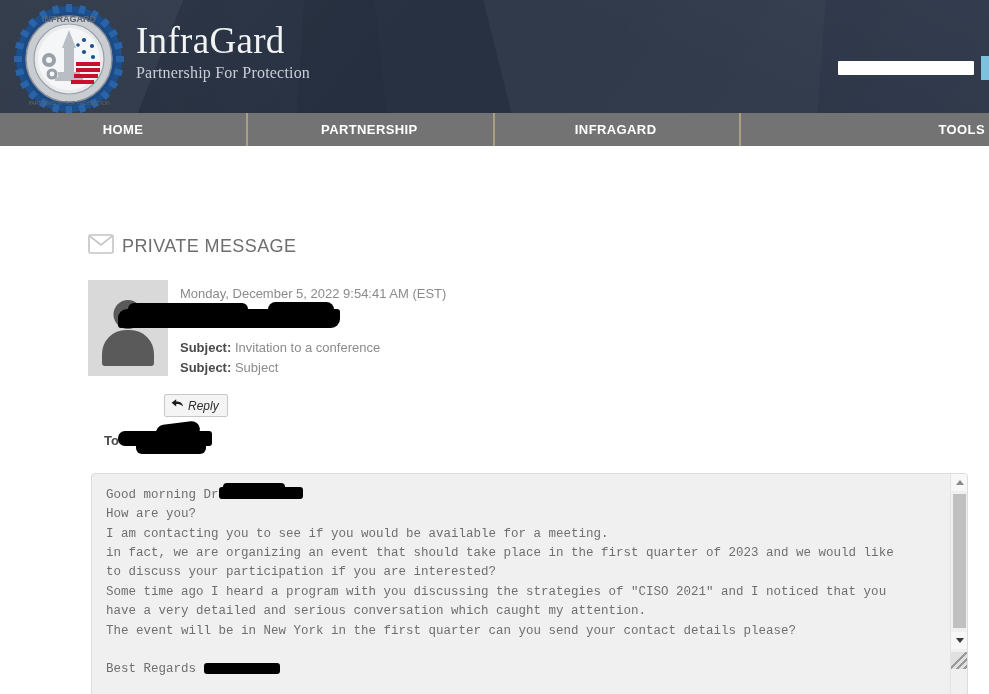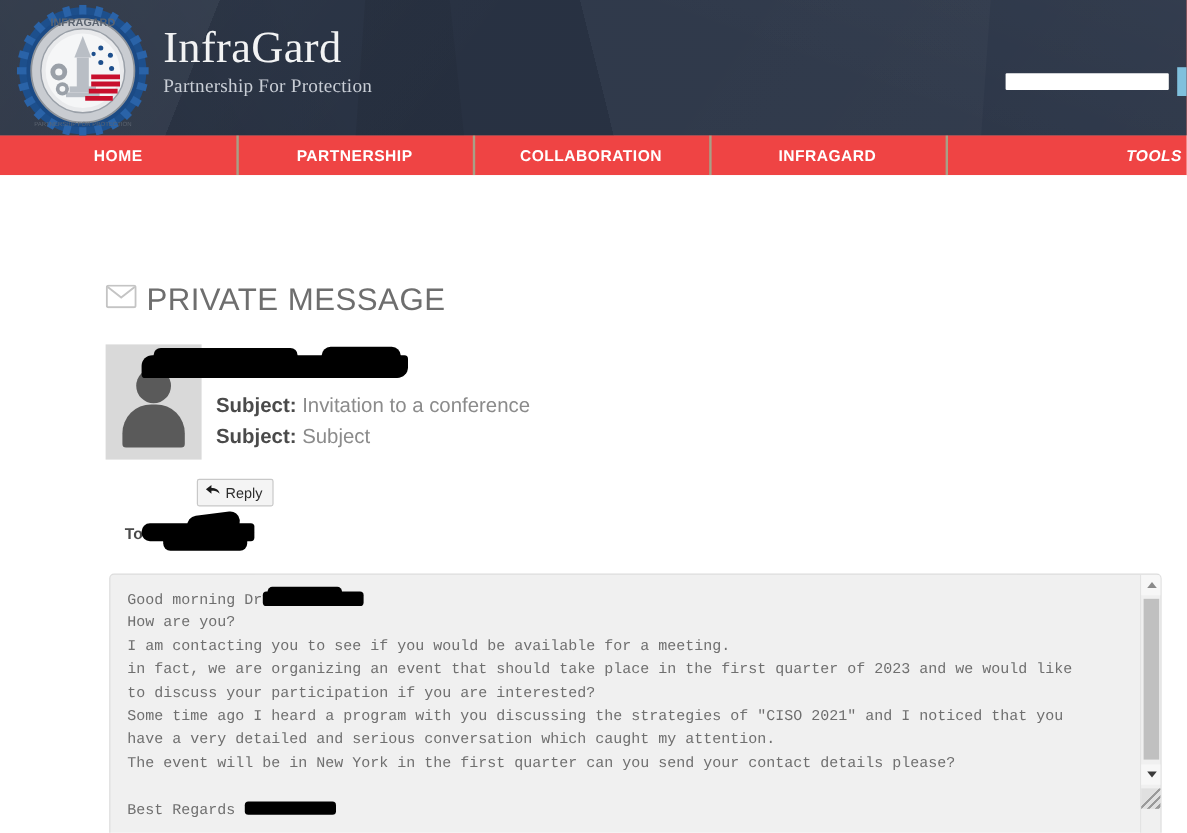--- a/index.html
+++ b/index.html
@@ -100,7 +100,7 @@
     display: flex;
     width: 989px;
     height: 33px;
-    background: #ef4444;
+    background: #737373;
   }
   .nav-item {
     flex: 1 1 0;

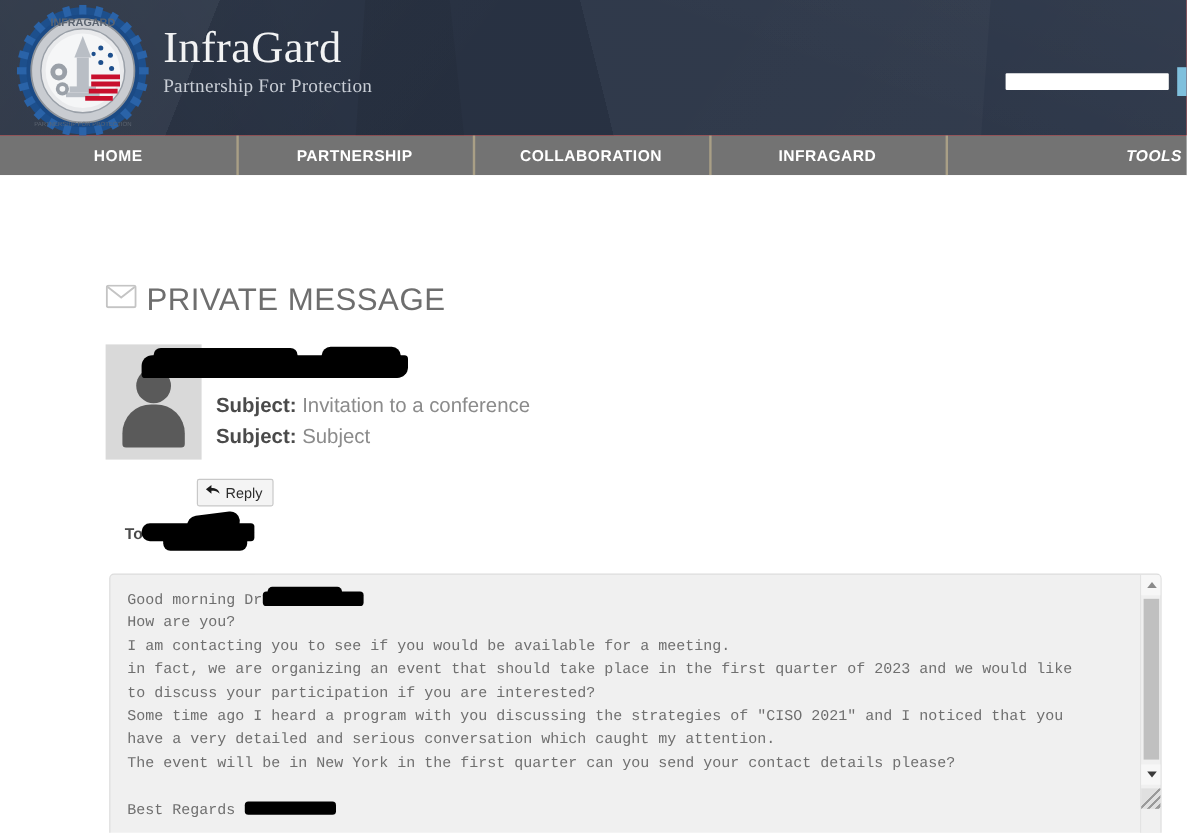--- a/index.html
+++ b/index.html
@@ -487,9 +487,6 @@
     <span>PARTNERSHIP</span>
   </div>
   <div class="nav-item">
-    <span>COLLABORATION</span>
-  </div>
-  <div class="nav-item">
     <span>INFRAGARD</span>
   </div>
   <div class="nav-item nav-clipped">

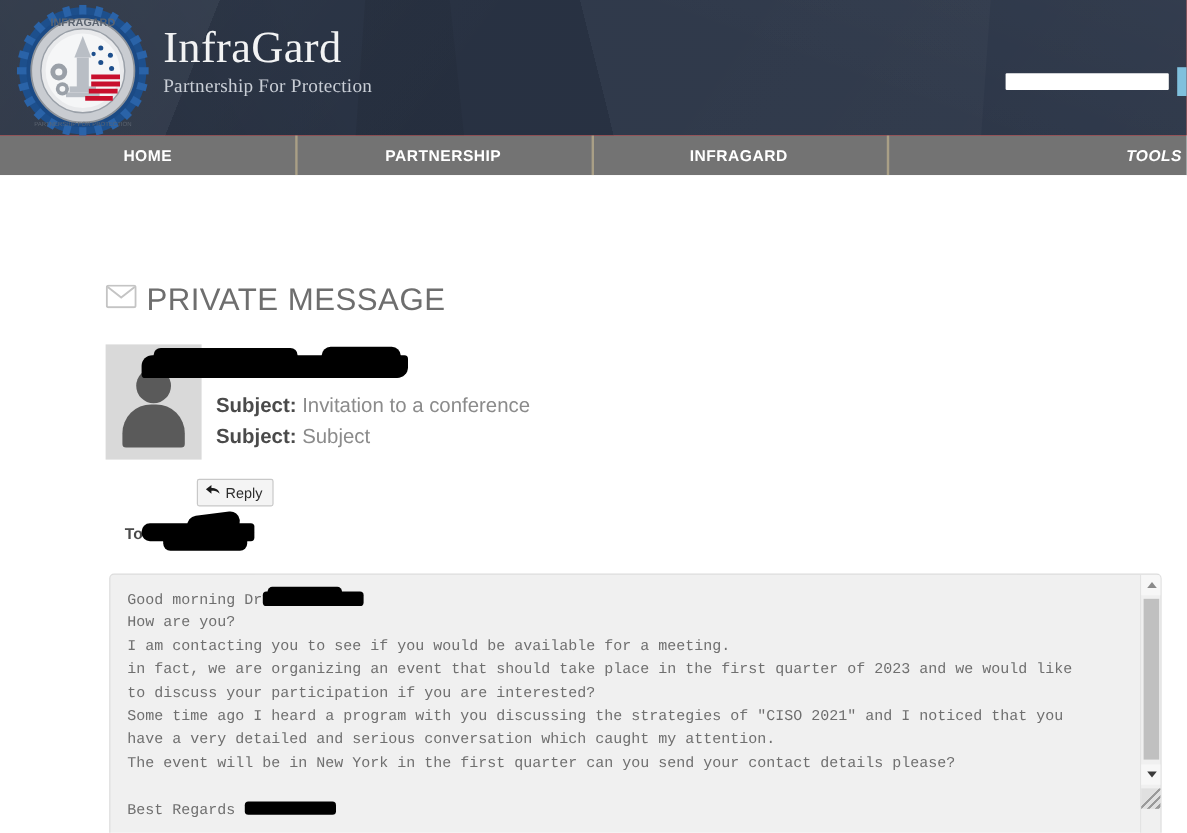--- a/index.html
+++ b/index.html
@@ -122,7 +122,7 @@
     width: 2px;
     background: #a99f86;
   }
-  .nav-item.nav-clipped { justify-content: flex-end; padding-right: 4px; font-style: italic; }
+  .nav-item.nav-clipped { justify-content: flex-end; padding-right: 4px; }
 
   
   #page-body {

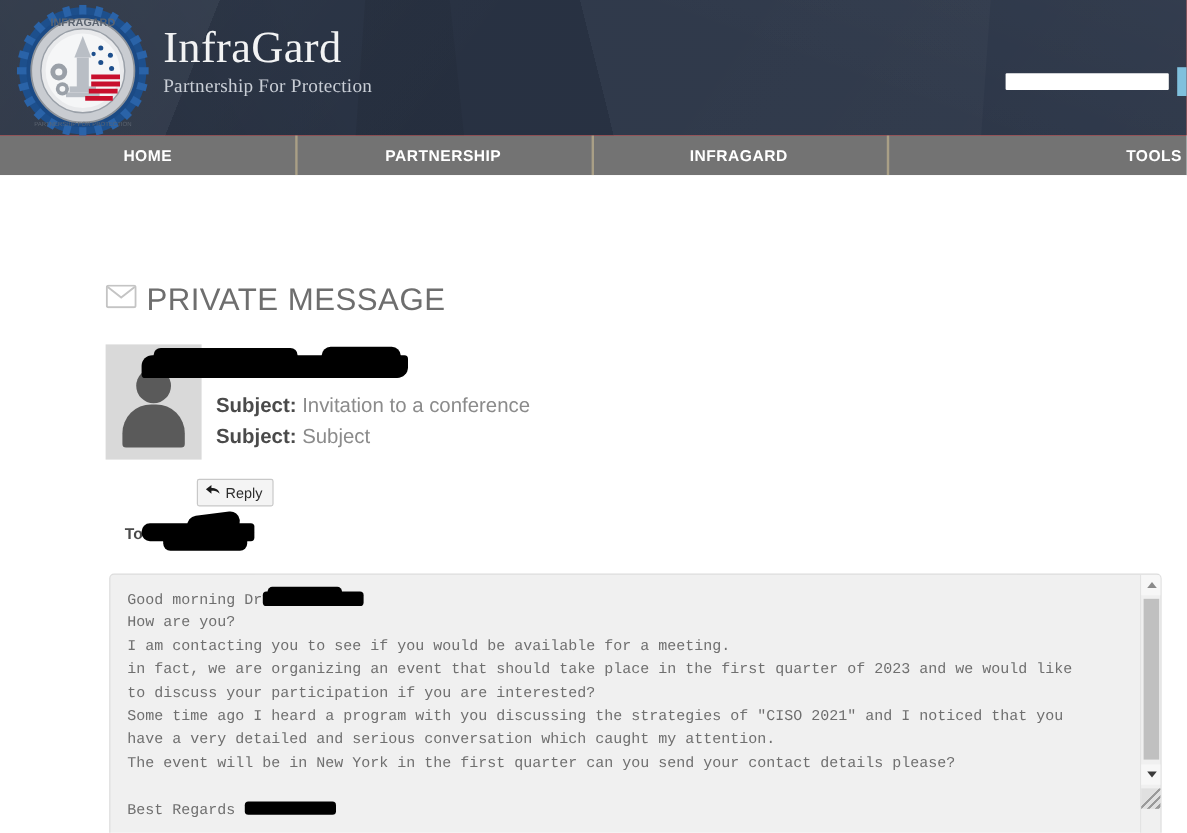--- a/index.html
+++ b/index.html
@@ -147,7 +147,7 @@
   }
   #envelope-icon { display: block; }
   #message-heading-text {
-    font-size: 26px;
+    font-size: 18px;
     color: #6e6e6e;
     letter-spacing: 0.4px;
   }

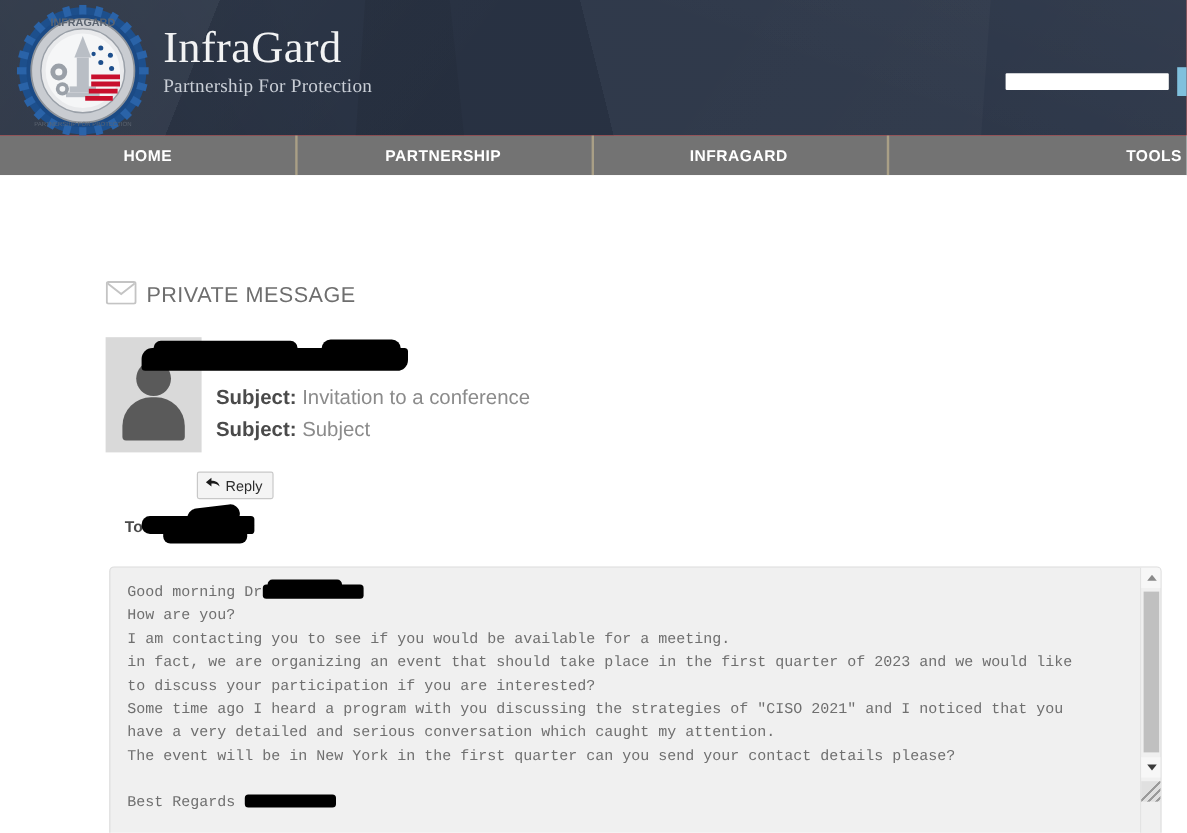--- a/index.html
+++ b/index.html
@@ -514,6 +514,7 @@
       </div>
 
       <div id="message-meta-text">
+        <div id="message-timestamp">Monday, December 5, 2022 9:54:41 AM (EST)</div>
 
         <div id="sender-line">
           <span id="sender-name"></span>

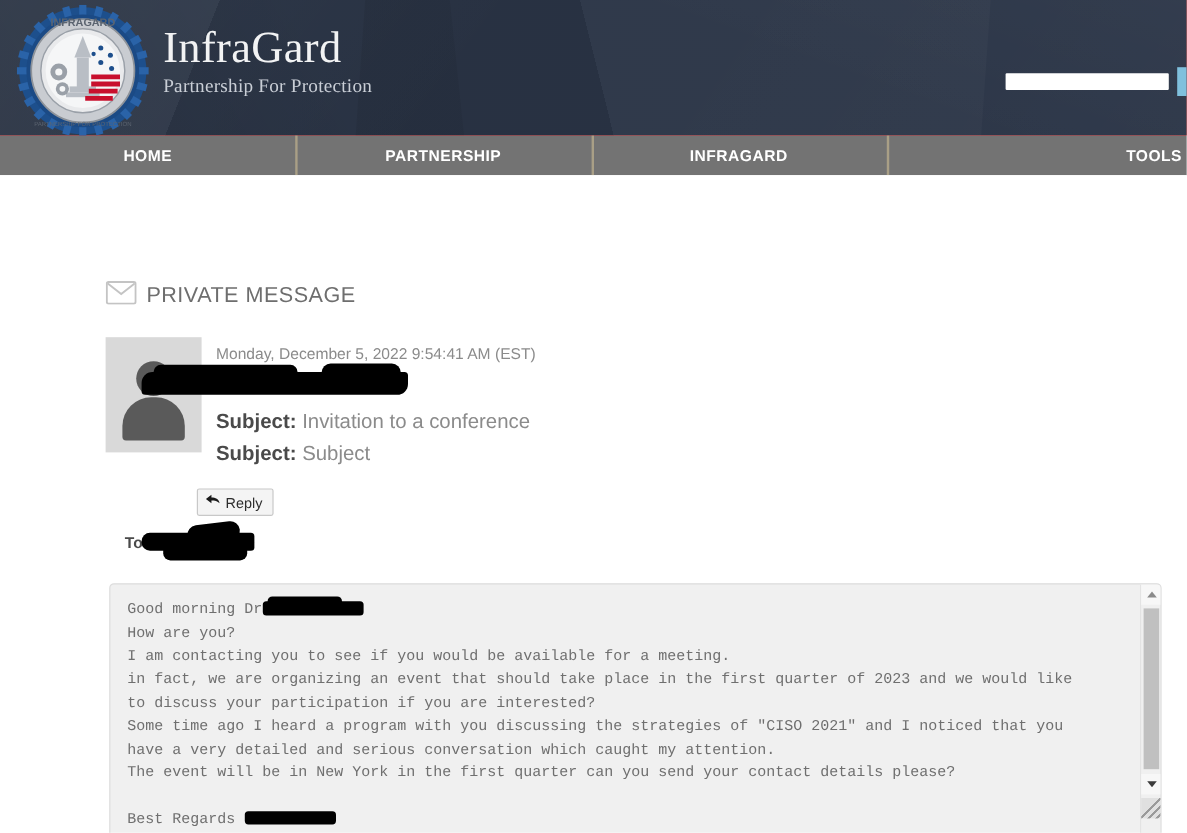--- a/index.html
+++ b/index.html
@@ -224,7 +224,7 @@
   }
 
   .meta-field {
-    font-size: 17px;
+    font-size: 13px;
     color: #8b8b8b;
     line-height: 1.55;
   }

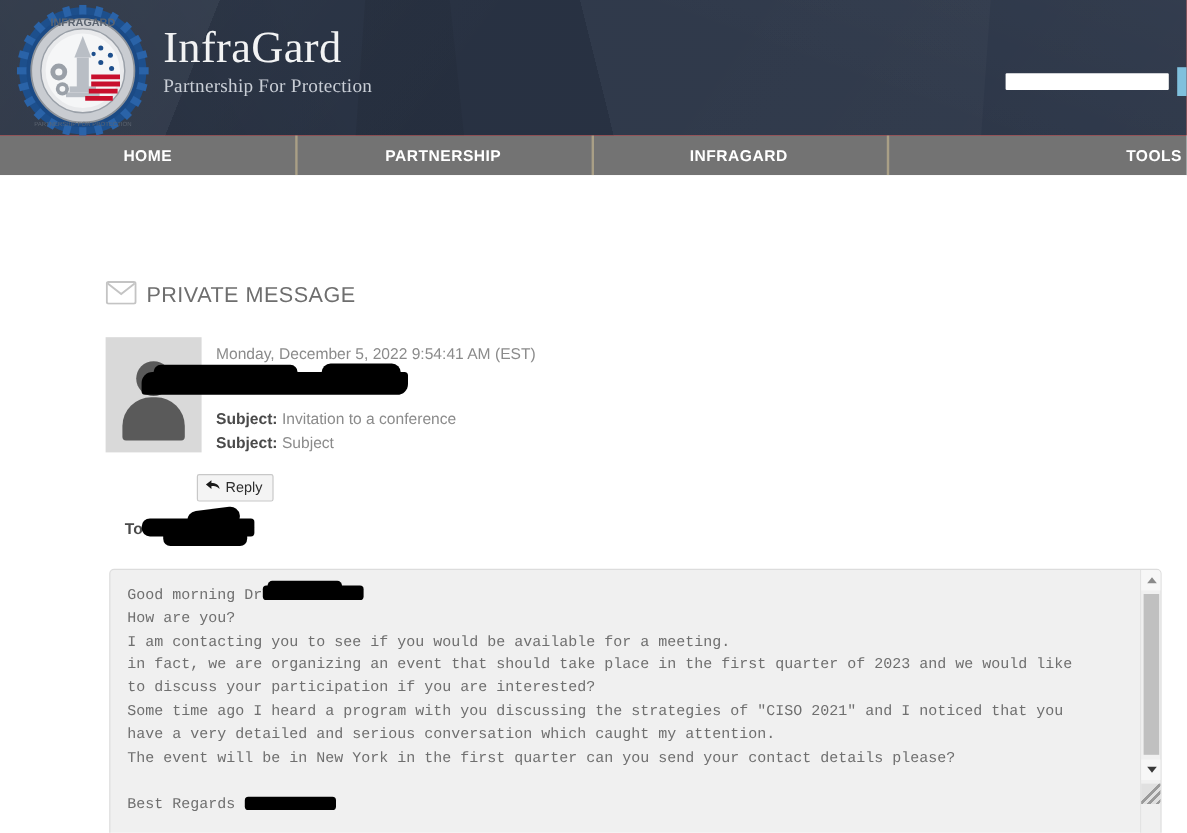--- a/index.html
+++ b/index.html
@@ -241,7 +241,7 @@
   }
   #reply-button {
     display: inline-flex;
-    align-items: center;
+    align-items: flex-end;
     gap: 4px;
     background: #f4f4f4;
     border: 1px solid #c8c8c8;
@@ -250,6 +250,7 @@
     font-size: 12px;
     color: #2d2d2d;
     cursor: pointer;
+    font-style: italic;
   }
   #reply-arrow-icon { display: block; }
 

